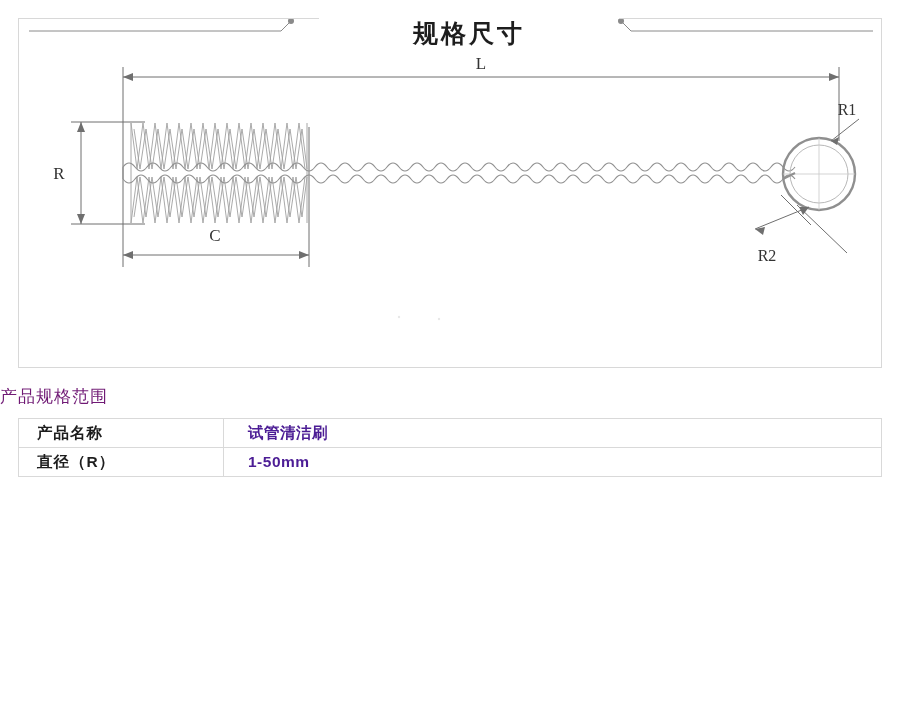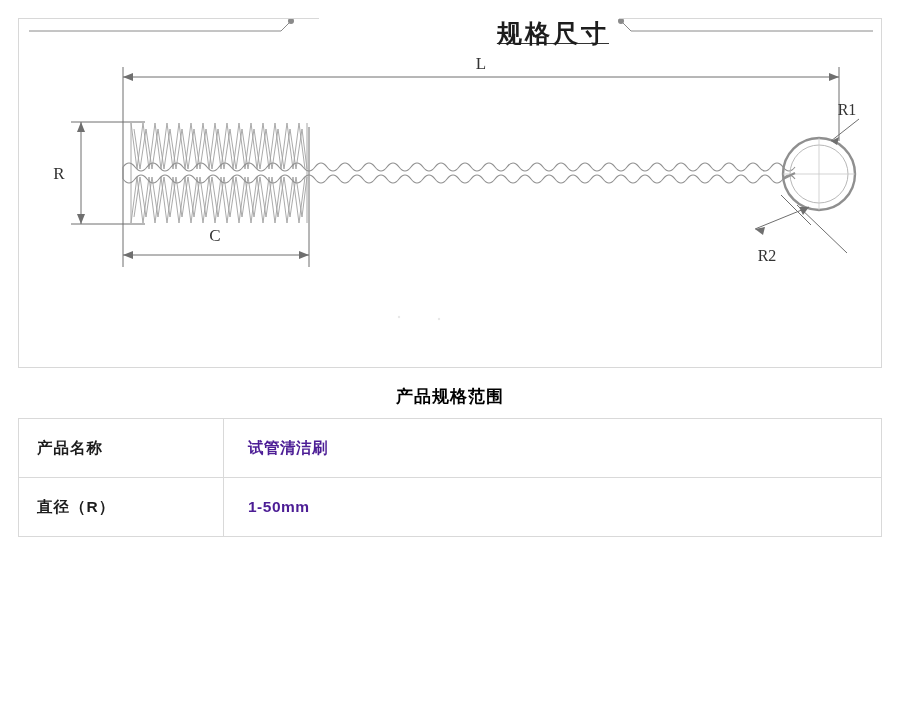--- a/index.html
+++ b/index.html
@@ -32,11 +32,10 @@
     left: 300px;
     top: -2px;
     width: 300px;
-    text-align: right;
+    text-align: center;
     background: #fff;
     padding: 0 10px;
     box-sizing: border-box;
-    text-decoration: underline;
   }
   .title-wrap .t {
     font-size: 25px;

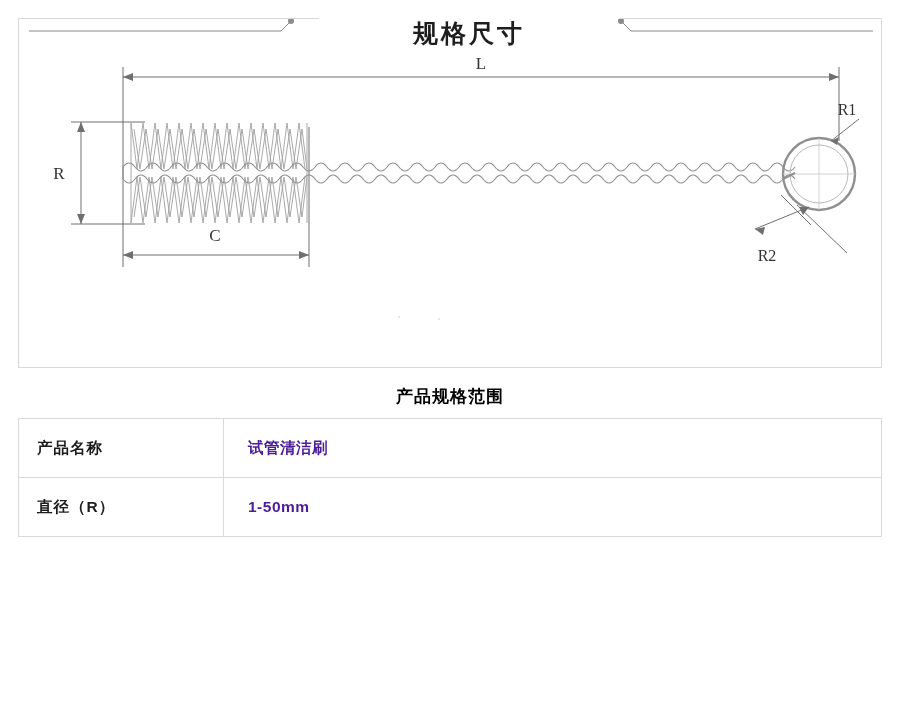--- a/index.html
+++ b/index.html
@@ -58,10 +58,10 @@
     left: 0;
     right: 0;
     top: 385px;
-    text-align: center;
+    text-align: left;
     font-size: 17px;
-    font-weight: bold;
-    color: #000000;
+    font-weight: normal;
+    color: #701a75;
     letter-spacing: 1px;
   }
 

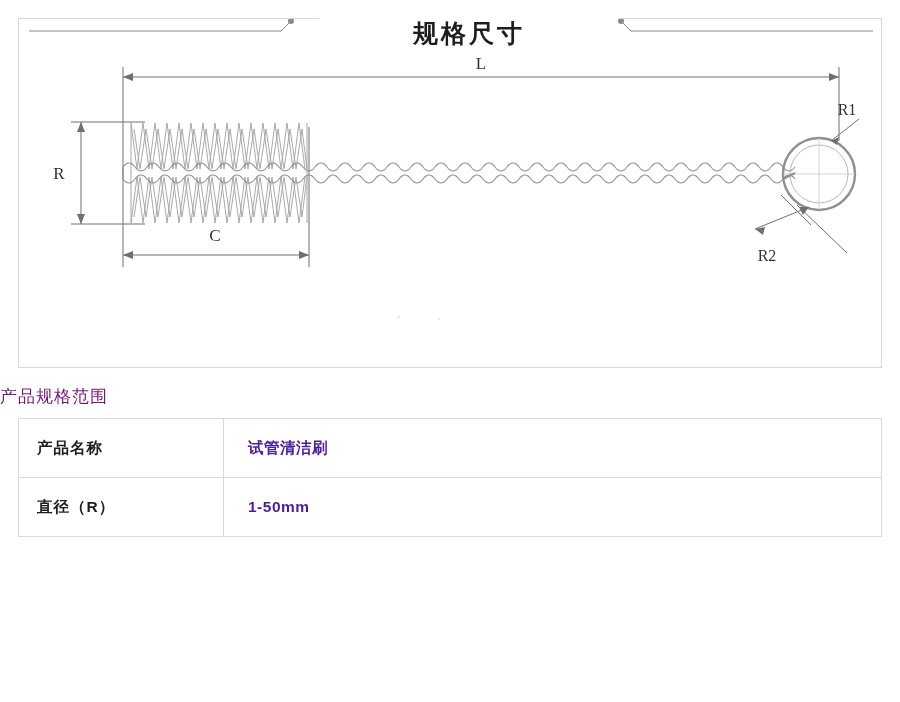--- a/index.html
+++ b/index.html
@@ -76,7 +76,7 @@
   }
   .spec-table td {
     border: 1px solid #d9d9d9;
-    height: 59px;
+    height: 29px;
     padding: 0 18px;
     font-size: 15.5px;
     vertical-align: middle;

